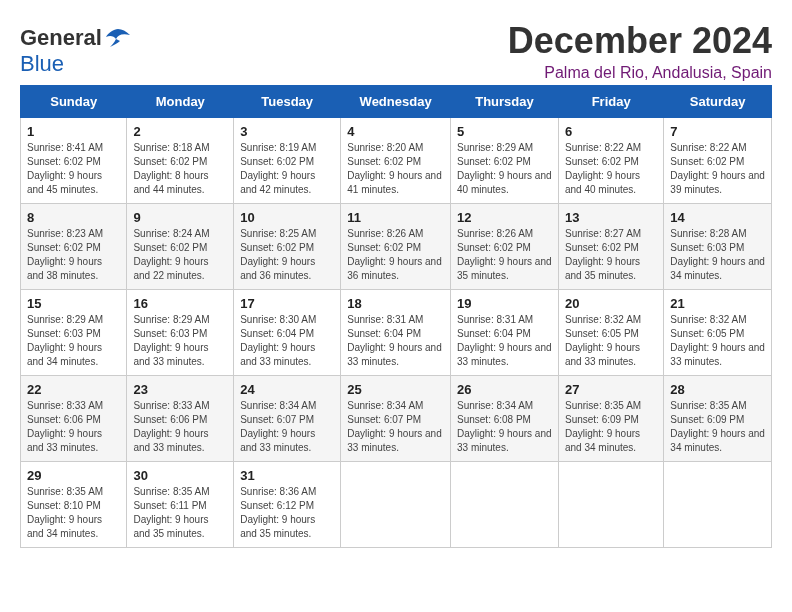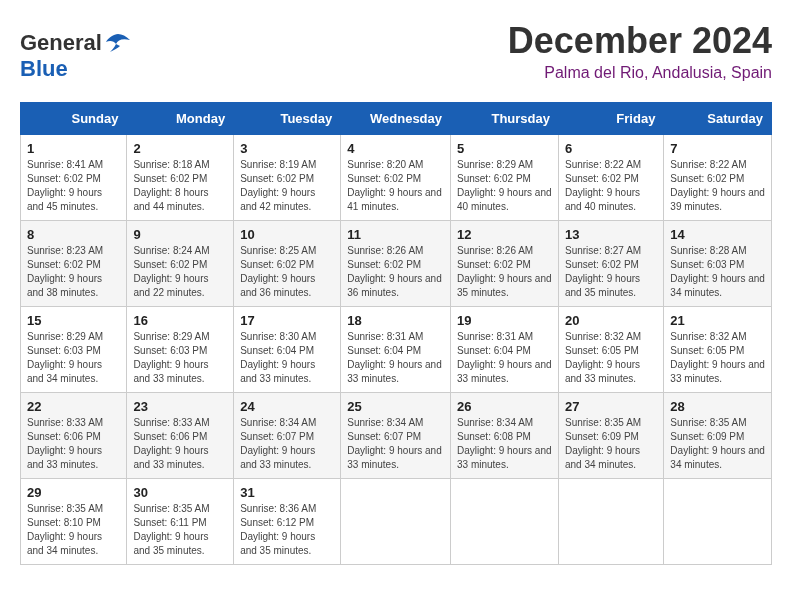--- a/index.html
+++ b/index.html
@@ -13,8 +13,8 @@
     .header {
       display: flex;
       justify-content: space-between;
-      align-items: flex-end;
-      margin-bottom: 20px;
+      align-items: center;
+      margin-bottom: 3px;
     }
     .logo {
       display: flex;

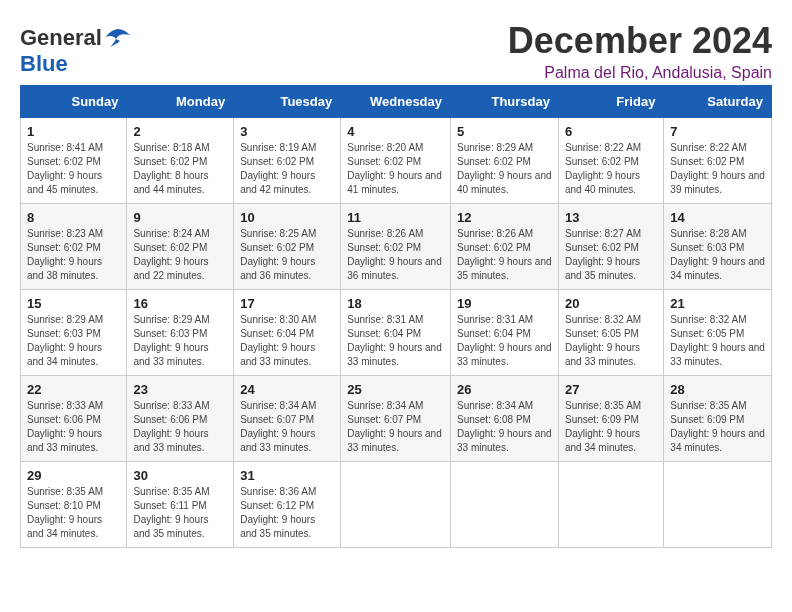--- a/index.html
+++ b/index.html
@@ -33,7 +33,7 @@
     }
     .logo-blue {
       font-size: 22px;
-      font-weight: bold;
+      font-weight: normal;
       color: #1a5fb4;
     }
     .logo-bird {

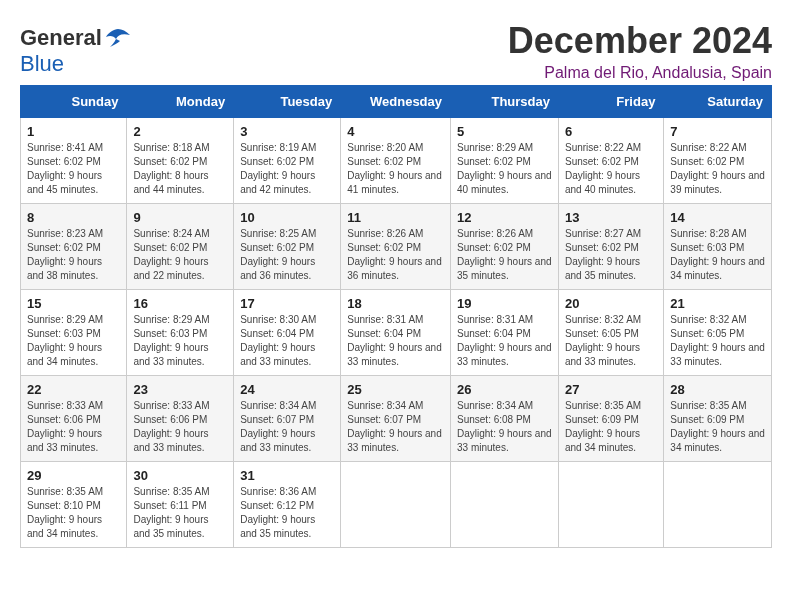--- a/index.html
+++ b/index.html
@@ -64,7 +64,7 @@
       padding: 8px 8px;
       font-size: 13px;
       font-weight: bold;
-      text-align: right;
+      text-align: center;
       border: 1px solid #1a5fb4;
     }
     .calendar td {

